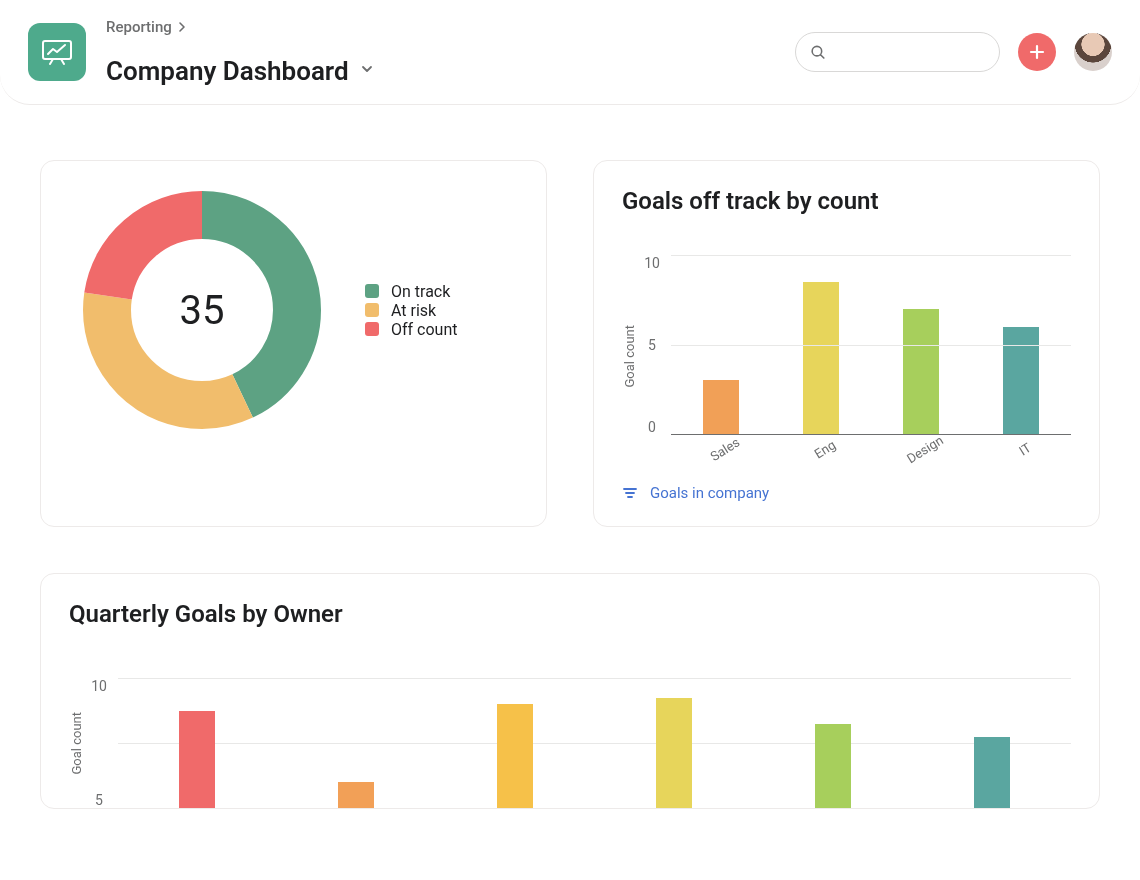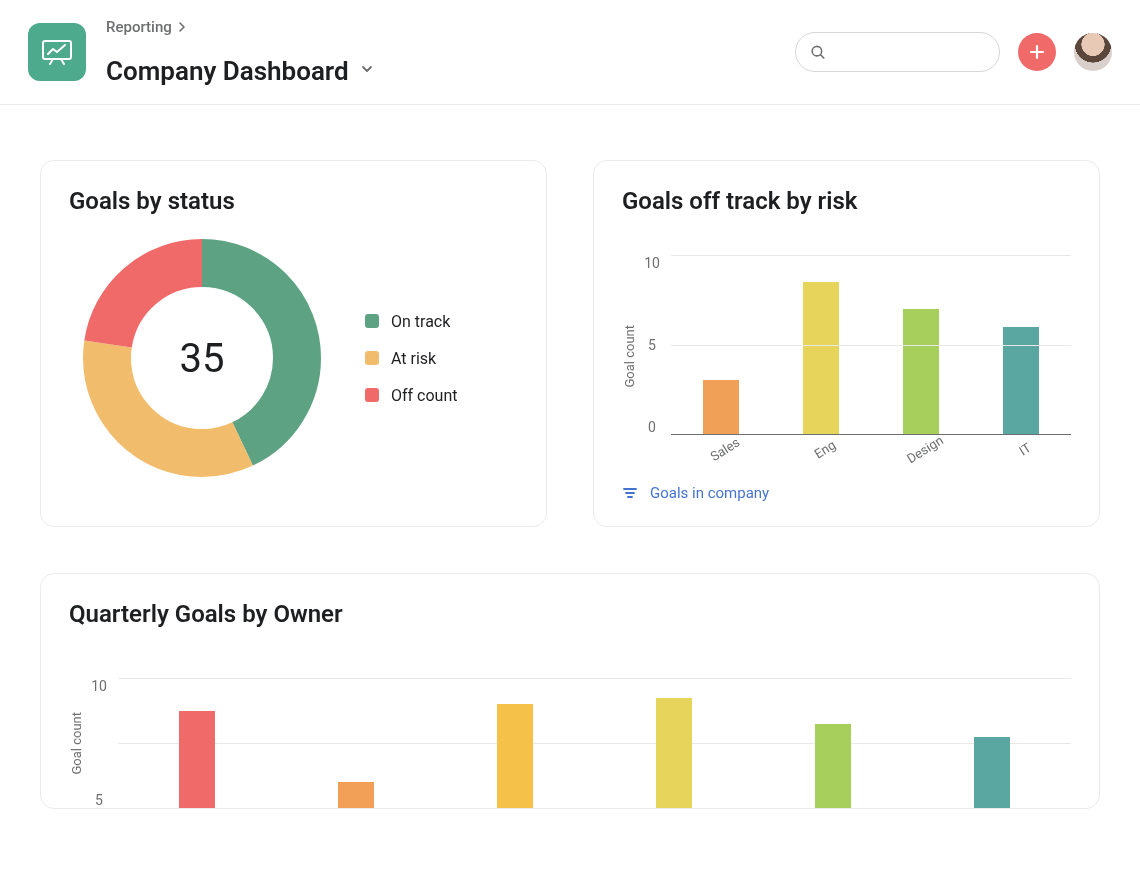--- a/index.html
+++ b/index.html
@@ -18,6 +18,7 @@
     align-items: center;
     padding: 18px 28px 18px 28px;
     border-bottom: 1px solid #edeae9;
+    border-radius: 30px;
   }
   .app-icon {
     width: 58px;

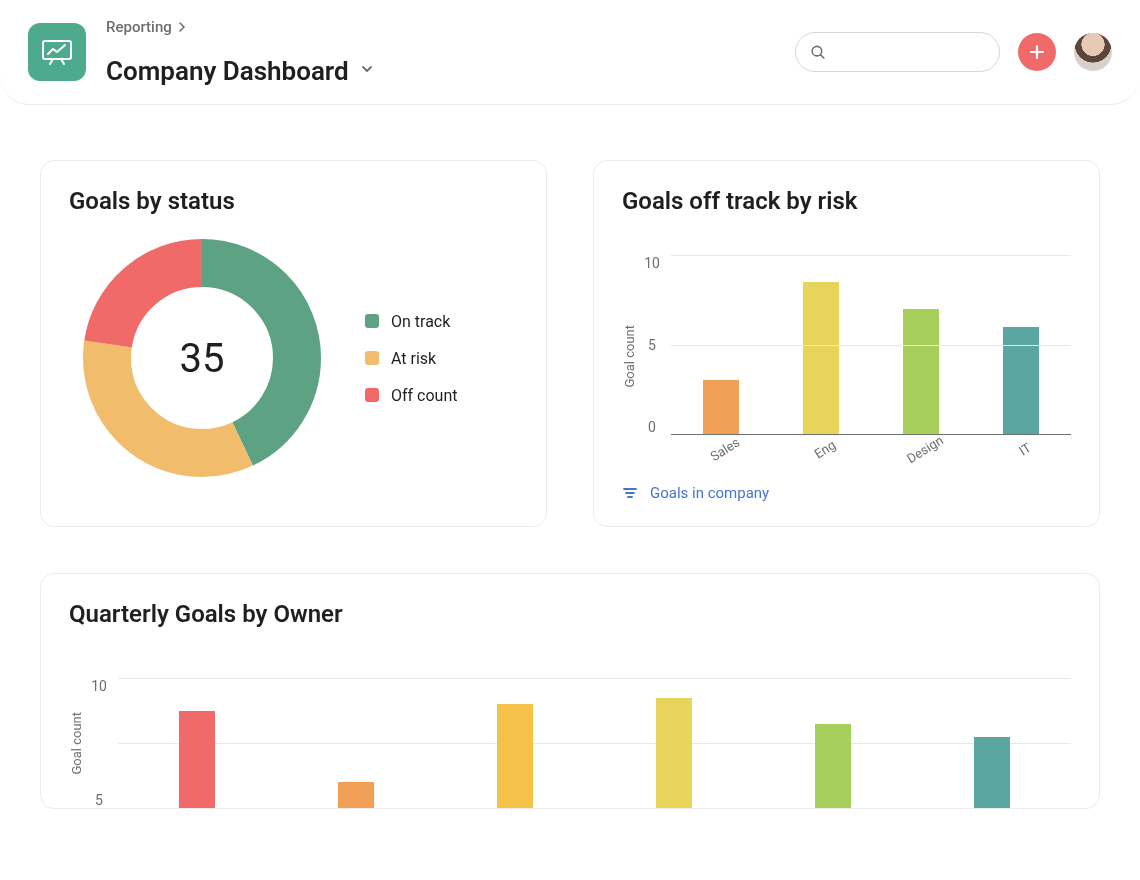--- a/index.html
+++ b/index.html
@@ -317,7 +317,6 @@
   <div class="card-row">
 
     <div class="card">
-      <div class="card-title">Goals by status</div>
       <div class="donut-wrap">
         <div class="donut">
           <svg width="246" height="246" viewBox="0 0 246 246">

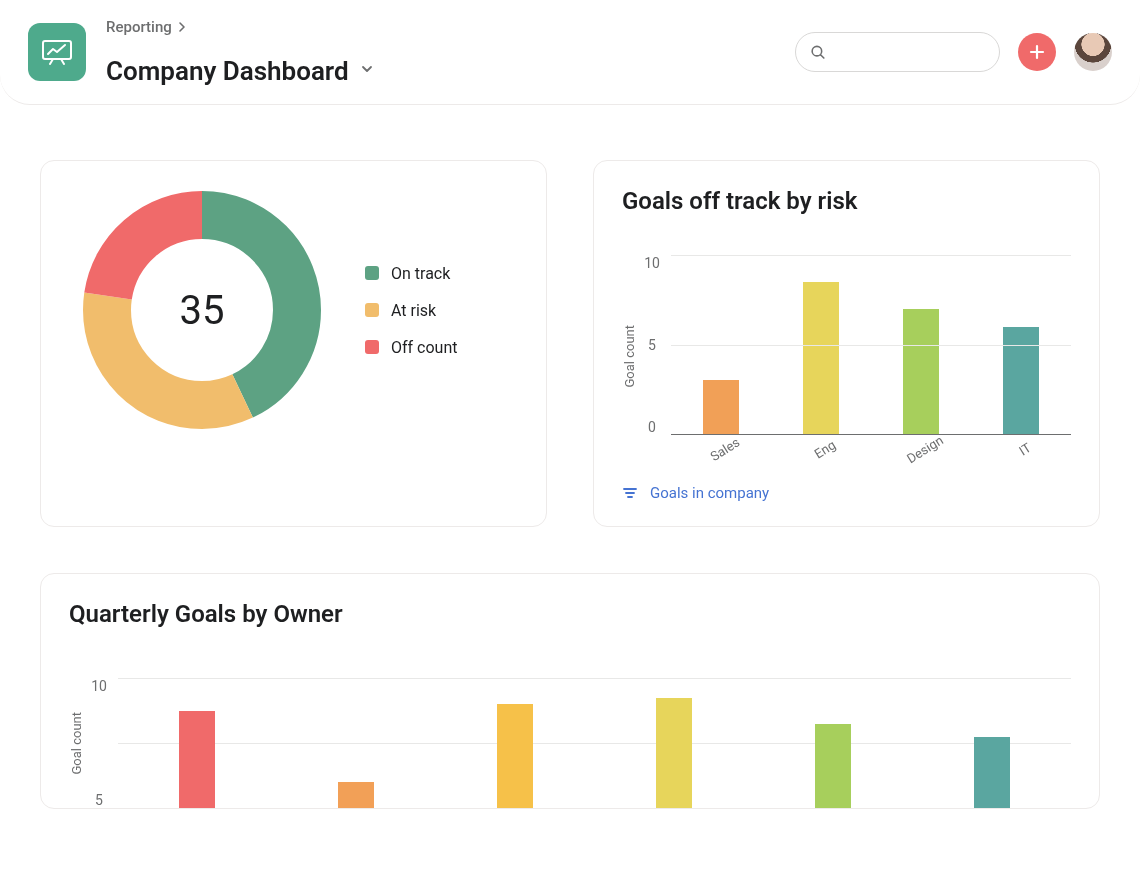--- a/index.html
+++ b/index.html
@@ -345,7 +345,7 @@
     </div>
 
     <div class="card">
-      <div class="card-title">Goals off track by risk</div>
+      <div class="card-title">Goals off track by count</div>
       <div class="bar-chart">
         <div class="y-axis-label">Goal count</div>
         <div class="y-ticks">

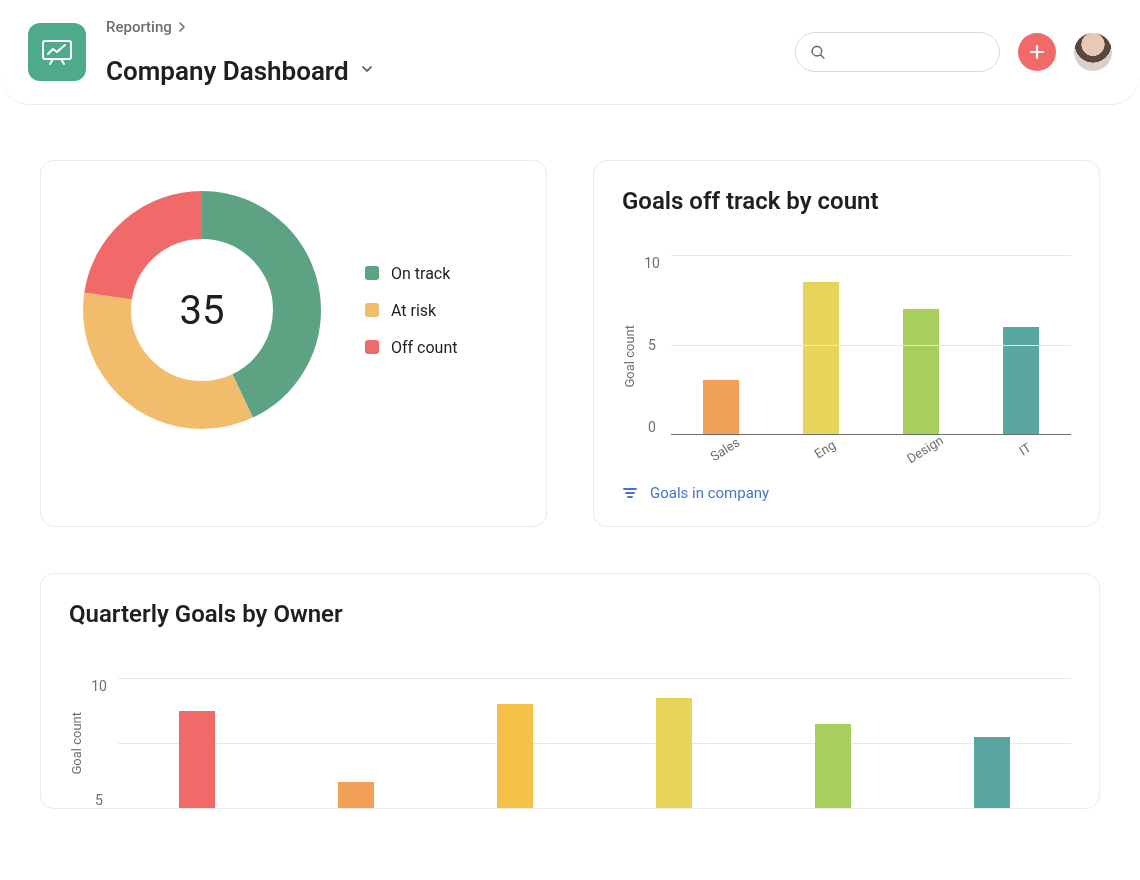--- a/index.html
+++ b/index.html
@@ -144,7 +144,6 @@
   .legend {
     display: flex;
     flex-direction: column;
-    gap: 18px;
   }
   .legend-item {
     display: flex;

